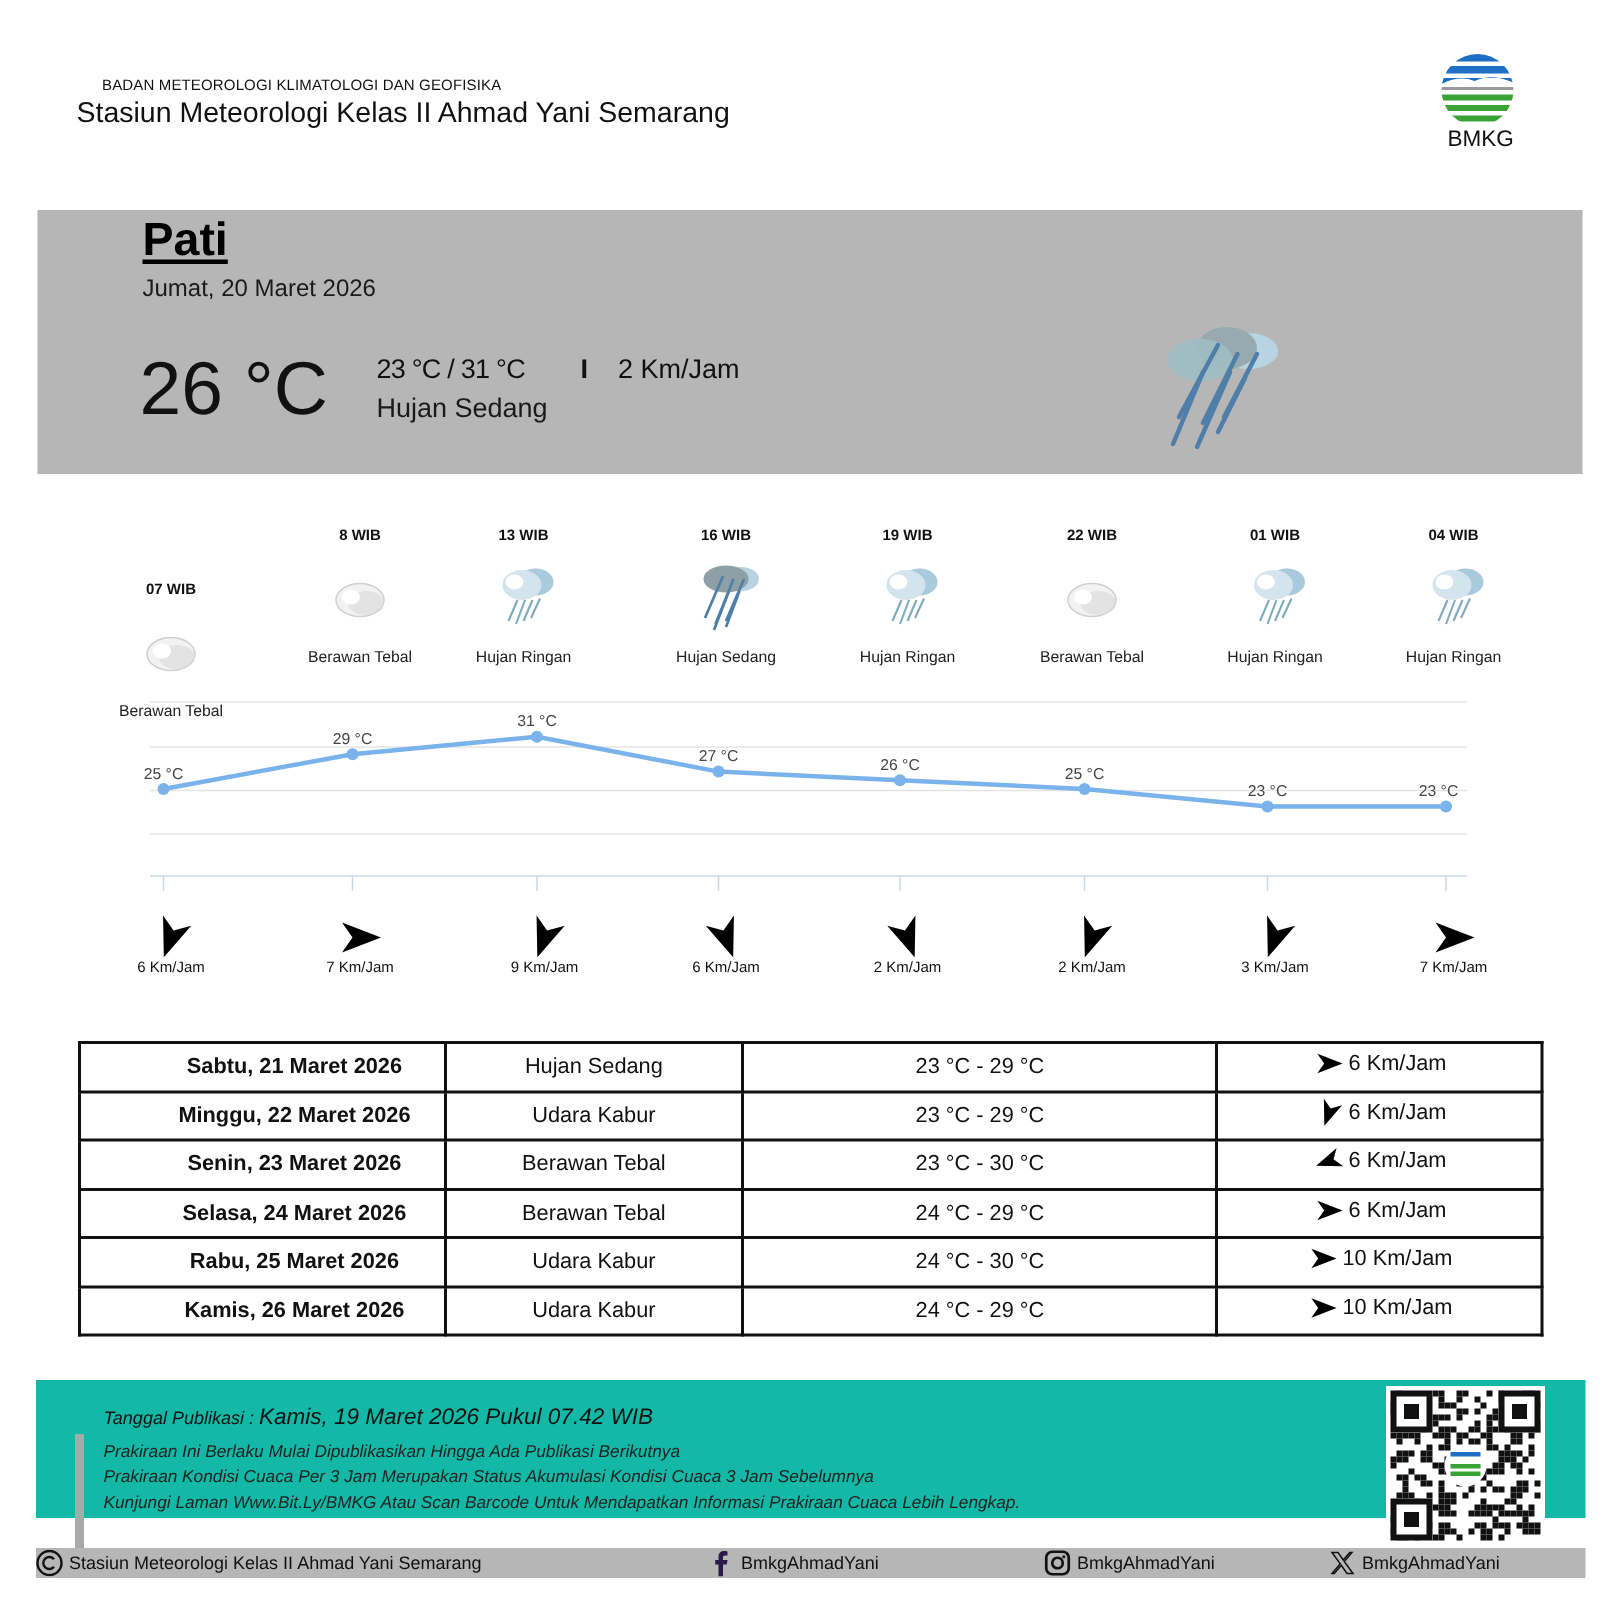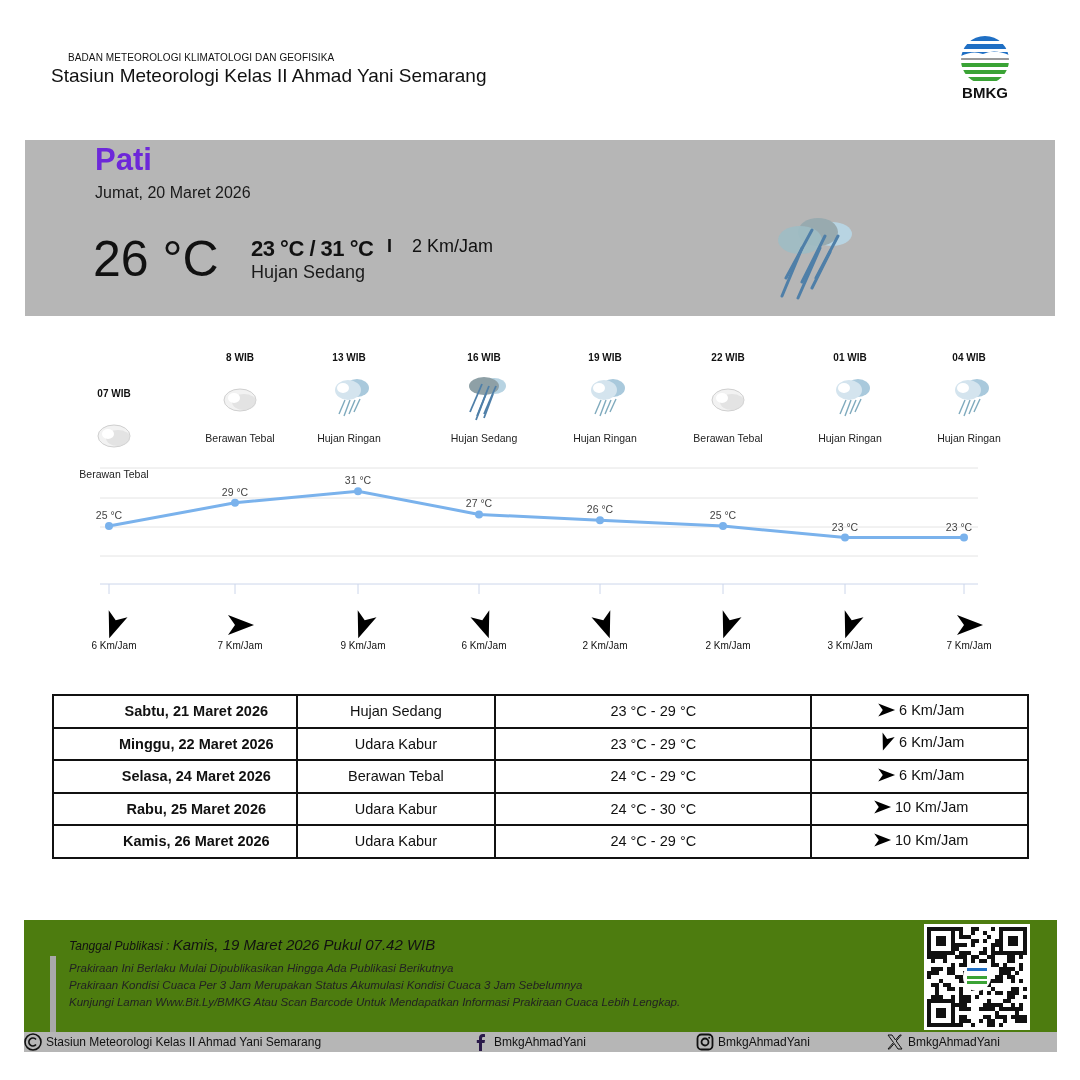--- a/index.html
+++ b/index.html
@@ -9,7 +9,7 @@
   .org { position: absolute; left: 51px; top: 52px; font-size: 10px; letter-spacing: 0.1px; color: #111; padding-left: 17px; }
   .station { position: absolute; left: 51px; top: 65px; font-size: 19px; color: #111; }
   .logo { position: absolute; left: 955px; top: 34px; width: 60px; height: 70px; }
-  .logo-text { position: absolute; left: 0; top: 50px; width: 60px; text-align: center; font-weight: bold; font-size: 15px; color: #111; }
+  .logo-text { position: absolute; left: 10px; top: 50px; width: 60px; font-weight: normal; font-size: 15px; color: #111; }
 
   .hero { position: absolute; left: 25px; top: 140px; width: 1030px; height: 176px; background: #b6b6b6; }
   .city { position: absolute; left: 70px; top: 2px; font-size: 31px; font-weight: bold; text-underline-offset: 3px; color: #6d28d9; }

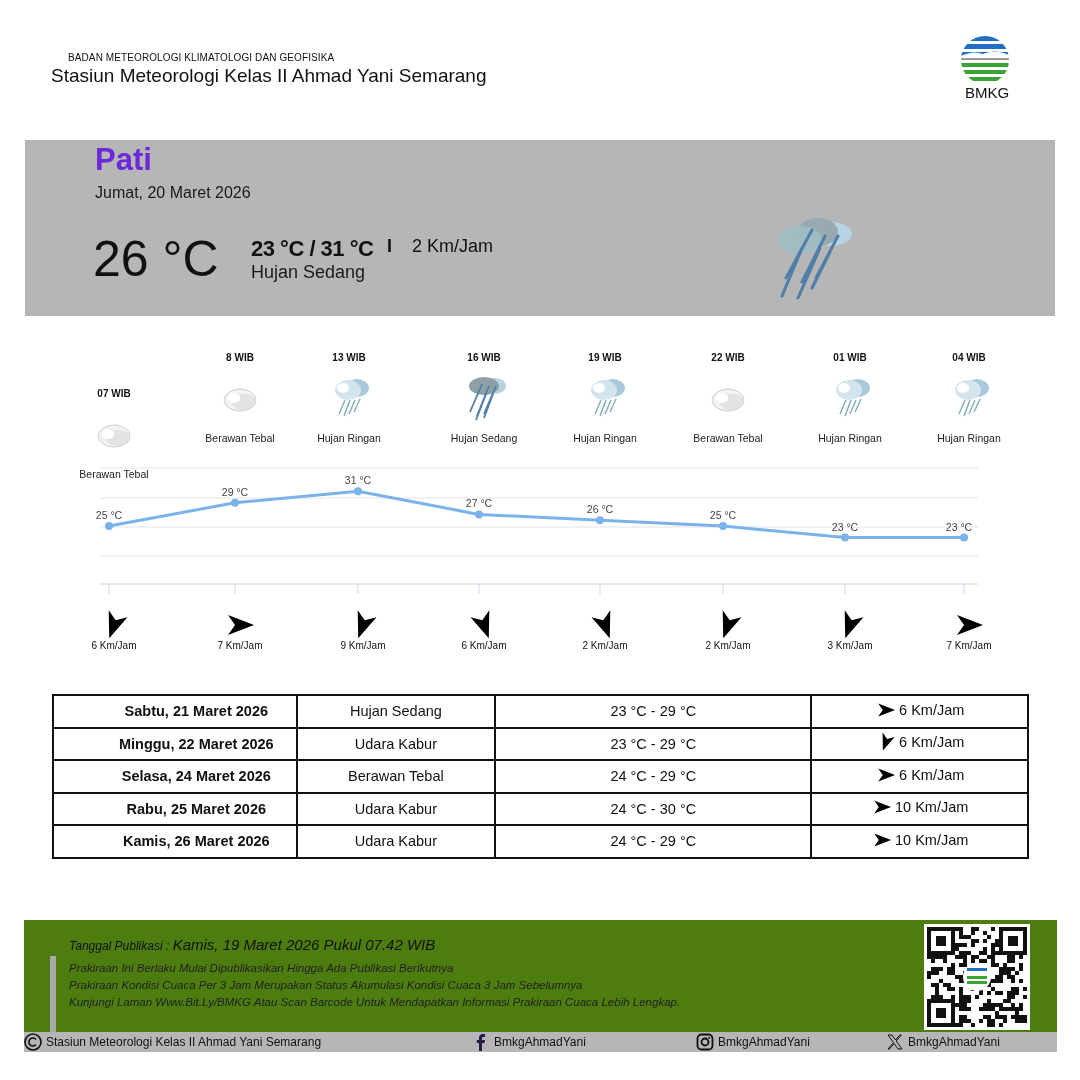--- a/index.html
+++ b/index.html
@@ -12,7 +12,7 @@
   .logo-text { position: absolute; left: 10px; top: 50px; width: 60px; font-weight: normal; font-size: 15px; color: #111; }
 
   .hero { position: absolute; left: 25px; top: 140px; width: 1030px; height: 176px; background: #b6b6b6; }
-  .city { position: absolute; left: 70px; top: 2px; font-size: 31px; font-weight: bold; text-underline-offset: 3px; color: #6d28d9; }
+  .city { position: absolute; left: 70px; top: 2px; font-size: 31px; font-weight: bold; text-decoration: underline; text-underline-offset: 3px; color: #000000; }
   .date { position: absolute; left: 70px; top: 44px; font-size: 16px; color: #1a1a1a; }
   .temp { position: absolute; left: 68px; top: 90px; font-size: 50px; color: #111; }
   .minmax { position: absolute; left: 226px; top: 96px; font-size: 22px; font-weight: bold; letter-spacing: -0.5px; color: #111; }

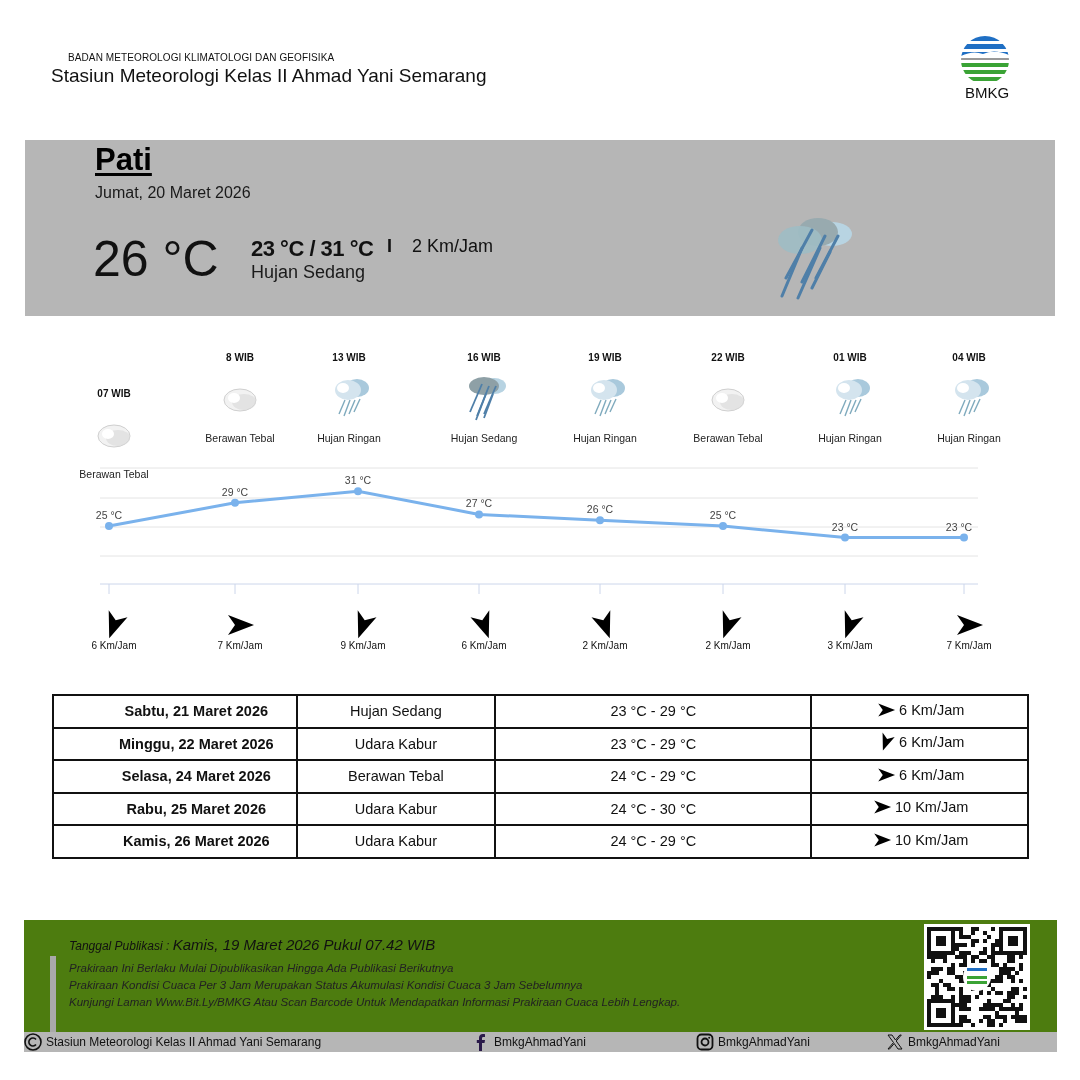--- a/index.html
+++ b/index.html
@@ -15,7 +15,7 @@
   .city { position: absolute; left: 70px; top: 2px; font-size: 31px; font-weight: bold; text-decoration: underline; text-underline-offset: 3px; color: #000000; }
   .date { position: absolute; left: 70px; top: 44px; font-size: 16px; color: #1a1a1a; }
   .temp { position: absolute; left: 68px; top: 90px; font-size: 50px; color: #111; }
-  .minmax { position: absolute; left: 226px; top: 96px; font-size: 22px; font-weight: bold; letter-spacing: -0.5px; color: #111; }
+  .minmax { position: absolute; left: 226px; top: 96px; font-size: 18px; font-weight: normal; letter-spacing: -0.5px; color: #111; }
   .sep { position: absolute; left: 362px; top: 96px; font-size: 18px; font-weight: bold; color: #111; }
   .wind-now { position: absolute; left: 387px; top: 96px; font-size: 18px; color: #111; }
   .cond { position: absolute; left: 226px; top: 122px; font-size: 18px; color: #1a1a1a; }

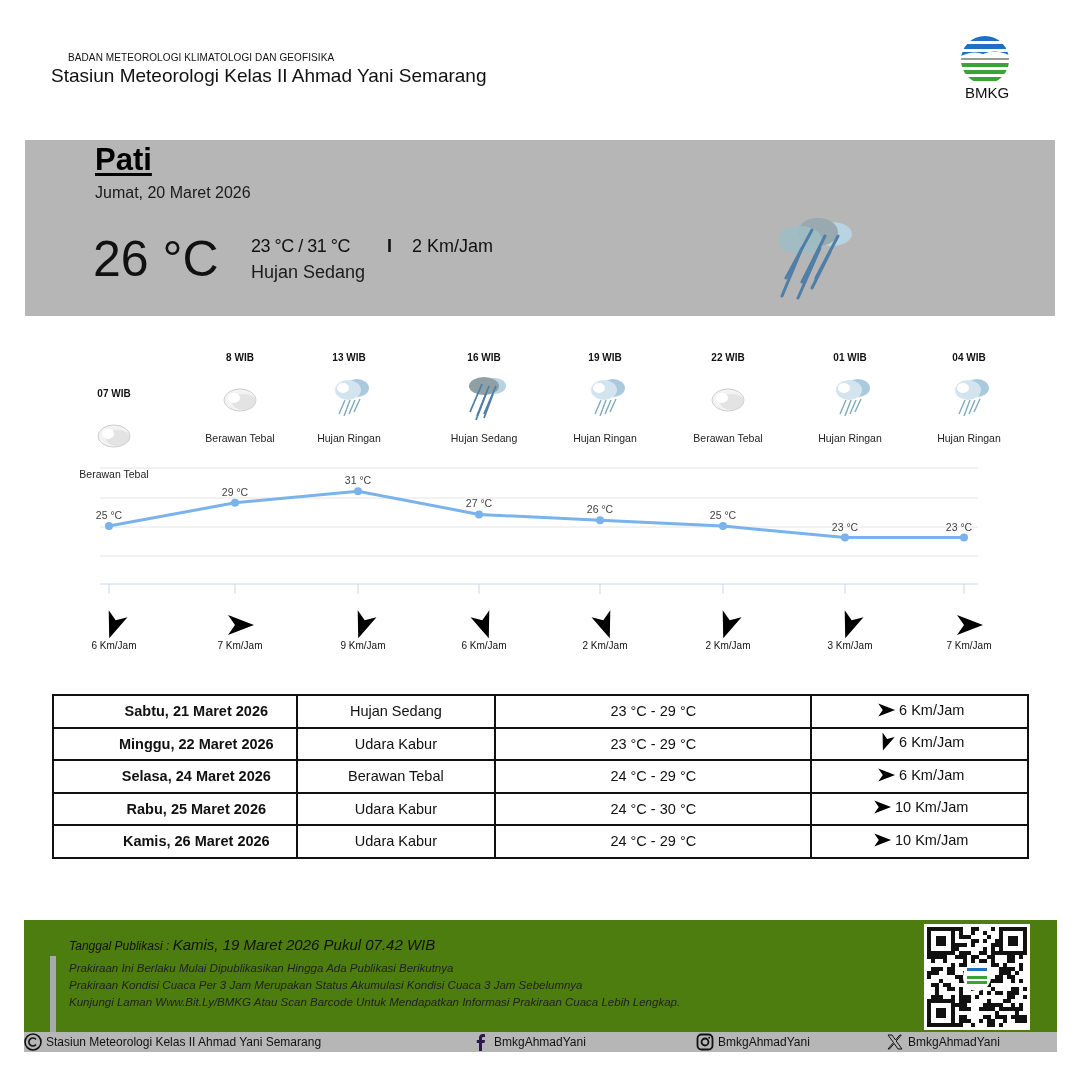--- a/index.html
+++ b/index.html
@@ -309,6 +309,17 @@
     <td class="c-wind"><span class="w">
       <svg viewBox="0 0 34 34">
               <path d="M17 3 L27 29 L17 22 L7 29 Z" fill="#000" transform="rotate(200 17 17)"></path>
+            </svg>
+      <span>6 Km/Jam</span>
+          </span></td>
+      </tr>
+      <tr>
+        <td class="c-date">Senin, 23 Maret 2026</td>
+    <td class="c-cond">Berawan Tebal</td>
+    <td class="c-temp">23 °C - 30 °C</td>
+    <td class="c-wind"><span class="w">
+      <svg viewBox="0 0 34 34">
+              <path d="M17 3 L27 29 L17 22 L7 29 Z" fill="#000" transform="rotate(250 17 17)"></path>
             </svg>
       <span>6 Km/Jam</span>
           </span></td>

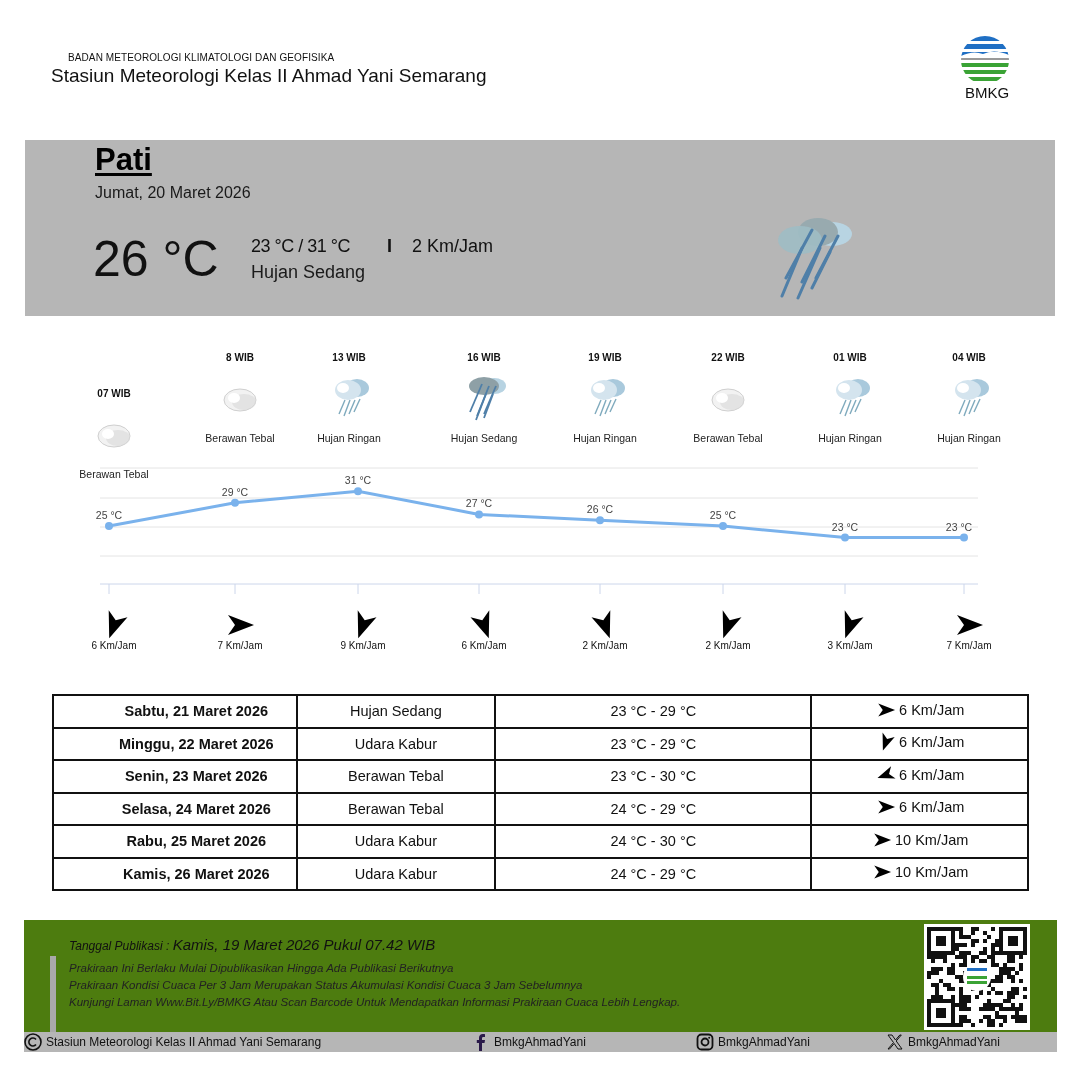--- a/index.html
+++ b/index.html
@@ -41,7 +41,7 @@
   td.c-wind .w { display: inline-flex; align-items: center; gap: 2px; }
   td.c-wind svg { width: 22px; height: 22px; }
 
-  .footer { position: absolute; left: 24px; top: 920px; width: 1033px; height: 132px; background: #4d7c0f; }
+  .footer { position: absolute; left: 24px; top: 920px; width: 1033px; height: 92px; background: #14b8a6; }
   .bar { position: absolute; left: 26px; top: 36px; width: 6px; height: 76px; background: #a9a9a9; }
   .pub { position: absolute; left: 45px; top: 16px; font-style: italic; font-size: 12px; color: #111; }
   .pub b { font-size: 15px; font-weight: normal; }

